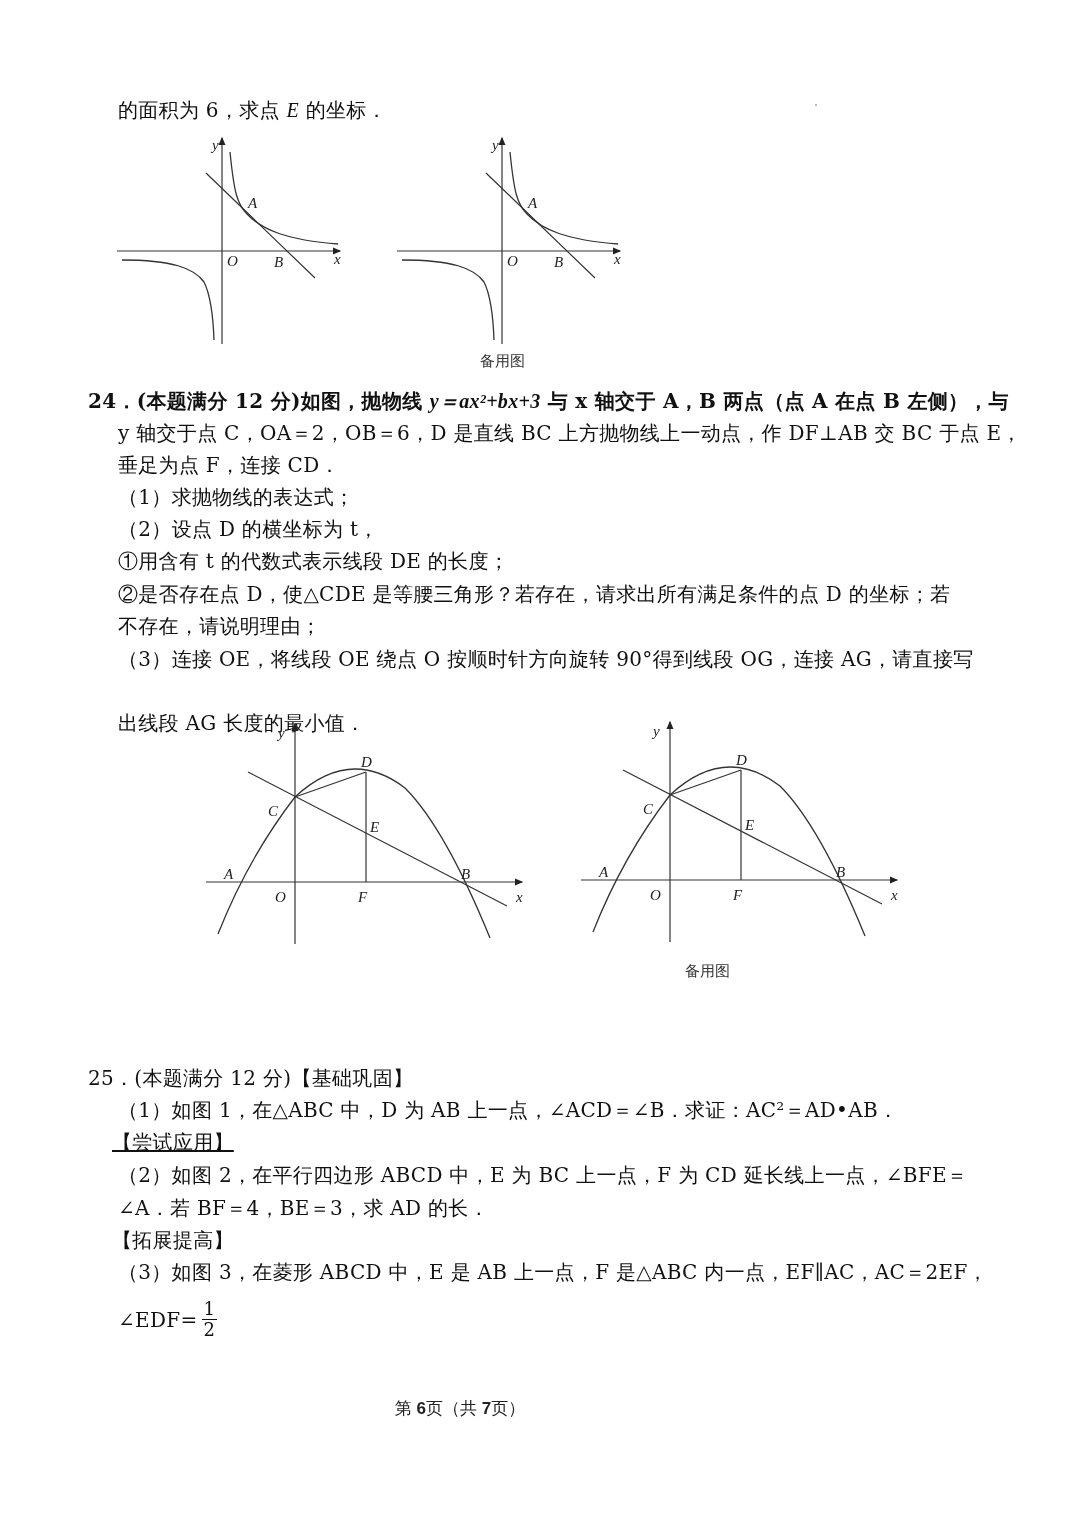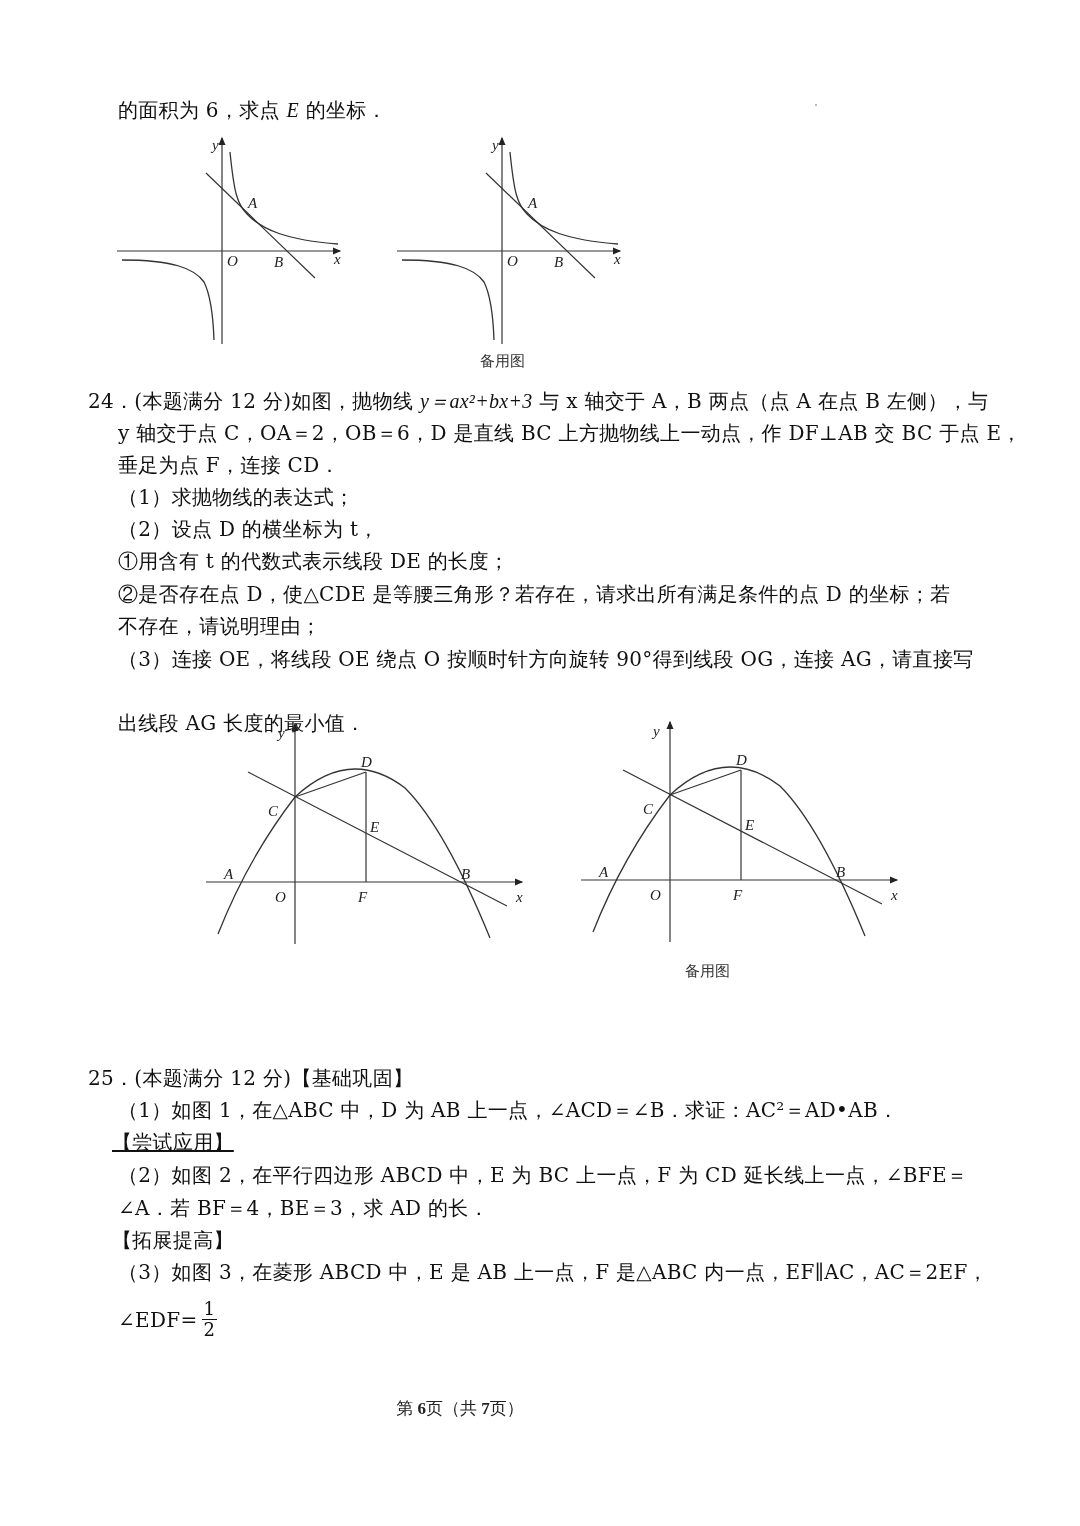--- a/index.html
+++ b/index.html
@@ -79,7 +79,7 @@
   </svg>
 </div>
 
-<div class="line" style="left:88px; top:389px;">
+<div class="line" style="left:88px; top:389px;font-weight:bold;">
   <span>24．</span><span>(本题满分 12 分)</span><span>如图，抛物线 </span><i>y＝ax²+bx+3</i><span> 与 x 轴交于 A，B 两点（点 A 在点 B 左侧），与</span>
 </div>
 <div class="line" style="left:118px; top:421px;">y 轴交于点 C，OA＝2，OB＝6，D 是直线 BC 上方抛物线上一动点，作 DF⊥AB 交 BC 于点 E，</div>

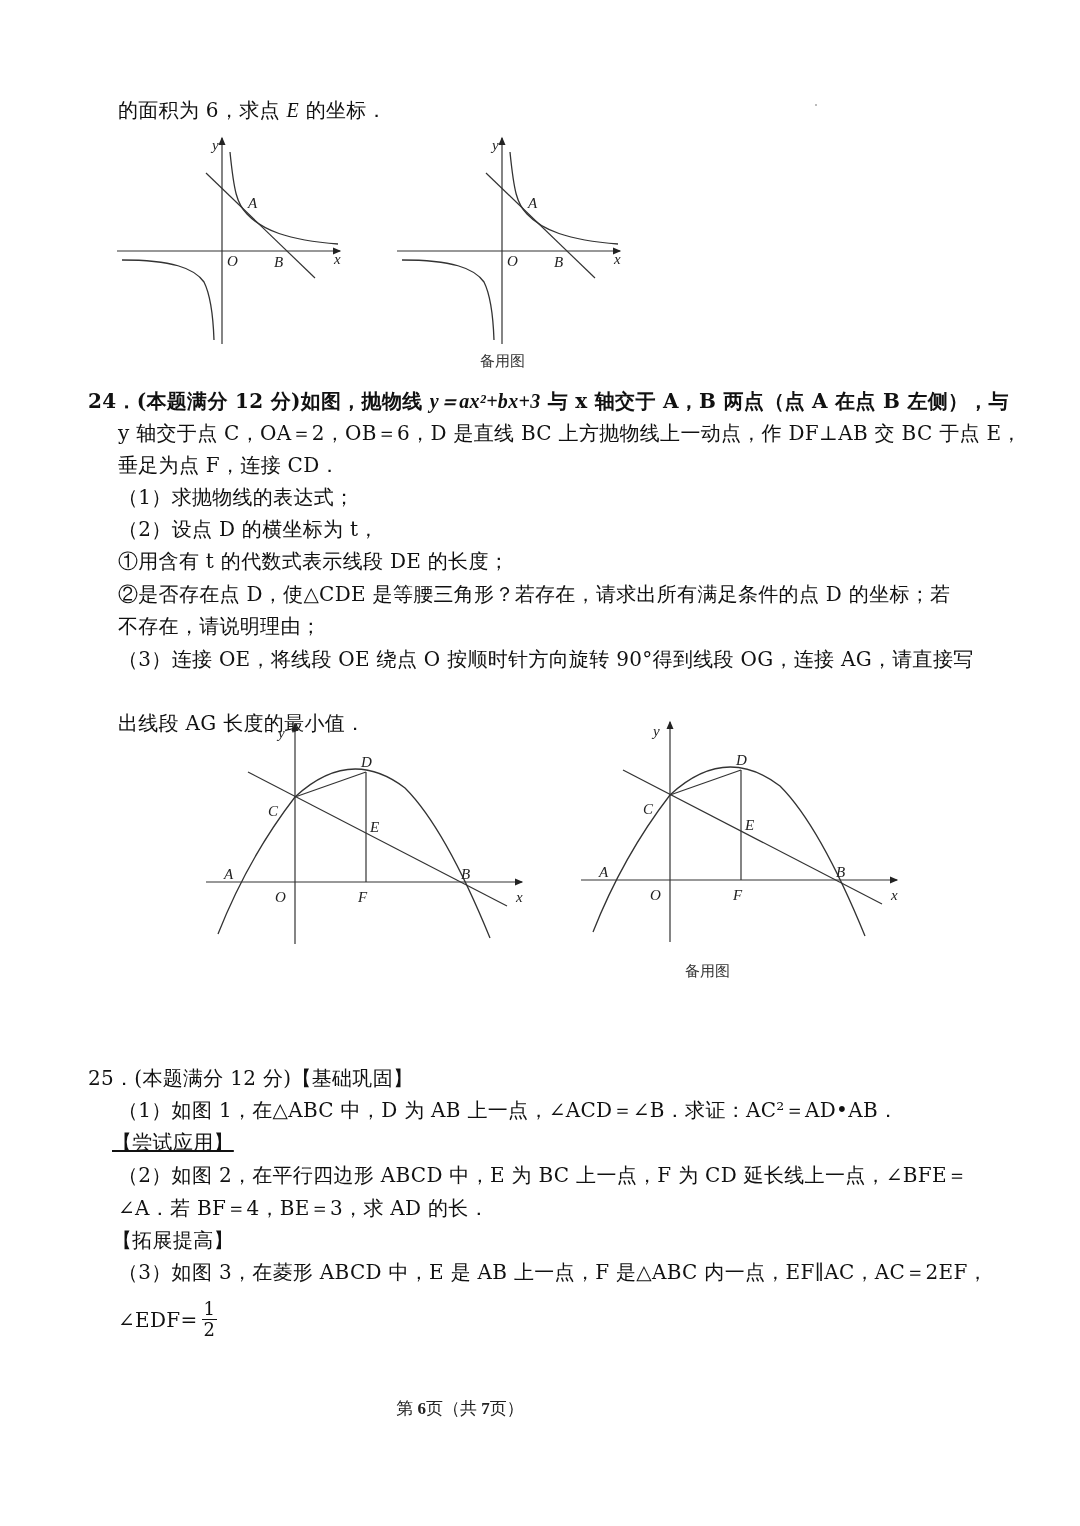--- a/index.html
+++ b/index.html
@@ -26,7 +26,7 @@
   .frac .num { border-bottom: 1px solid #111; padding: 0 2px; }
   .footer {
     position: absolute; top: 1397px; left: 0; width: 920px; text-align: center;
-    font-family: Liberation Serif, serif; font-size: 17px; color: #222;
+    font-family: Liberation Sans, sans-serif; font-size: 17px; color: #222;
   }
   .dot-mark { position: absolute; left: 815px; top: 104px; width: 2px; height: 2px; background: #bbb; }
 </style>

